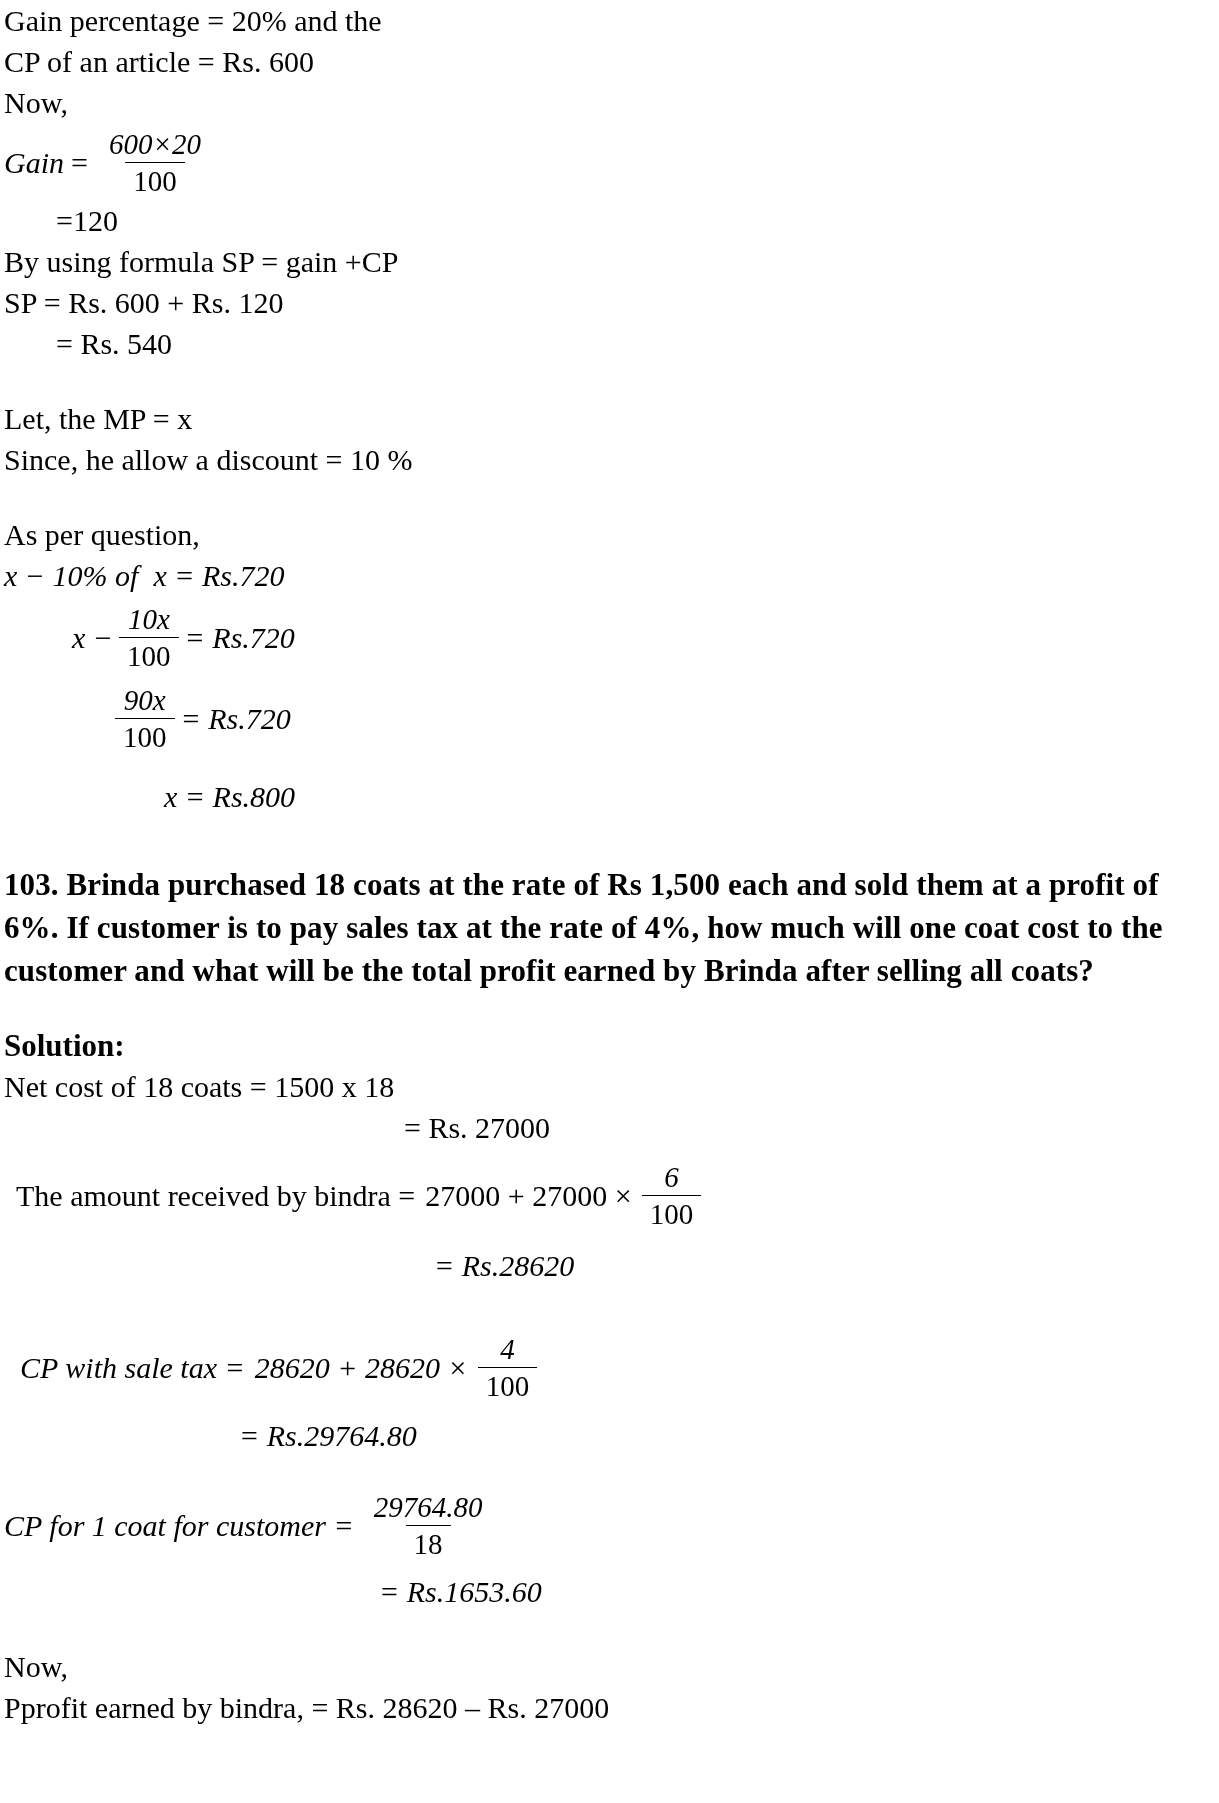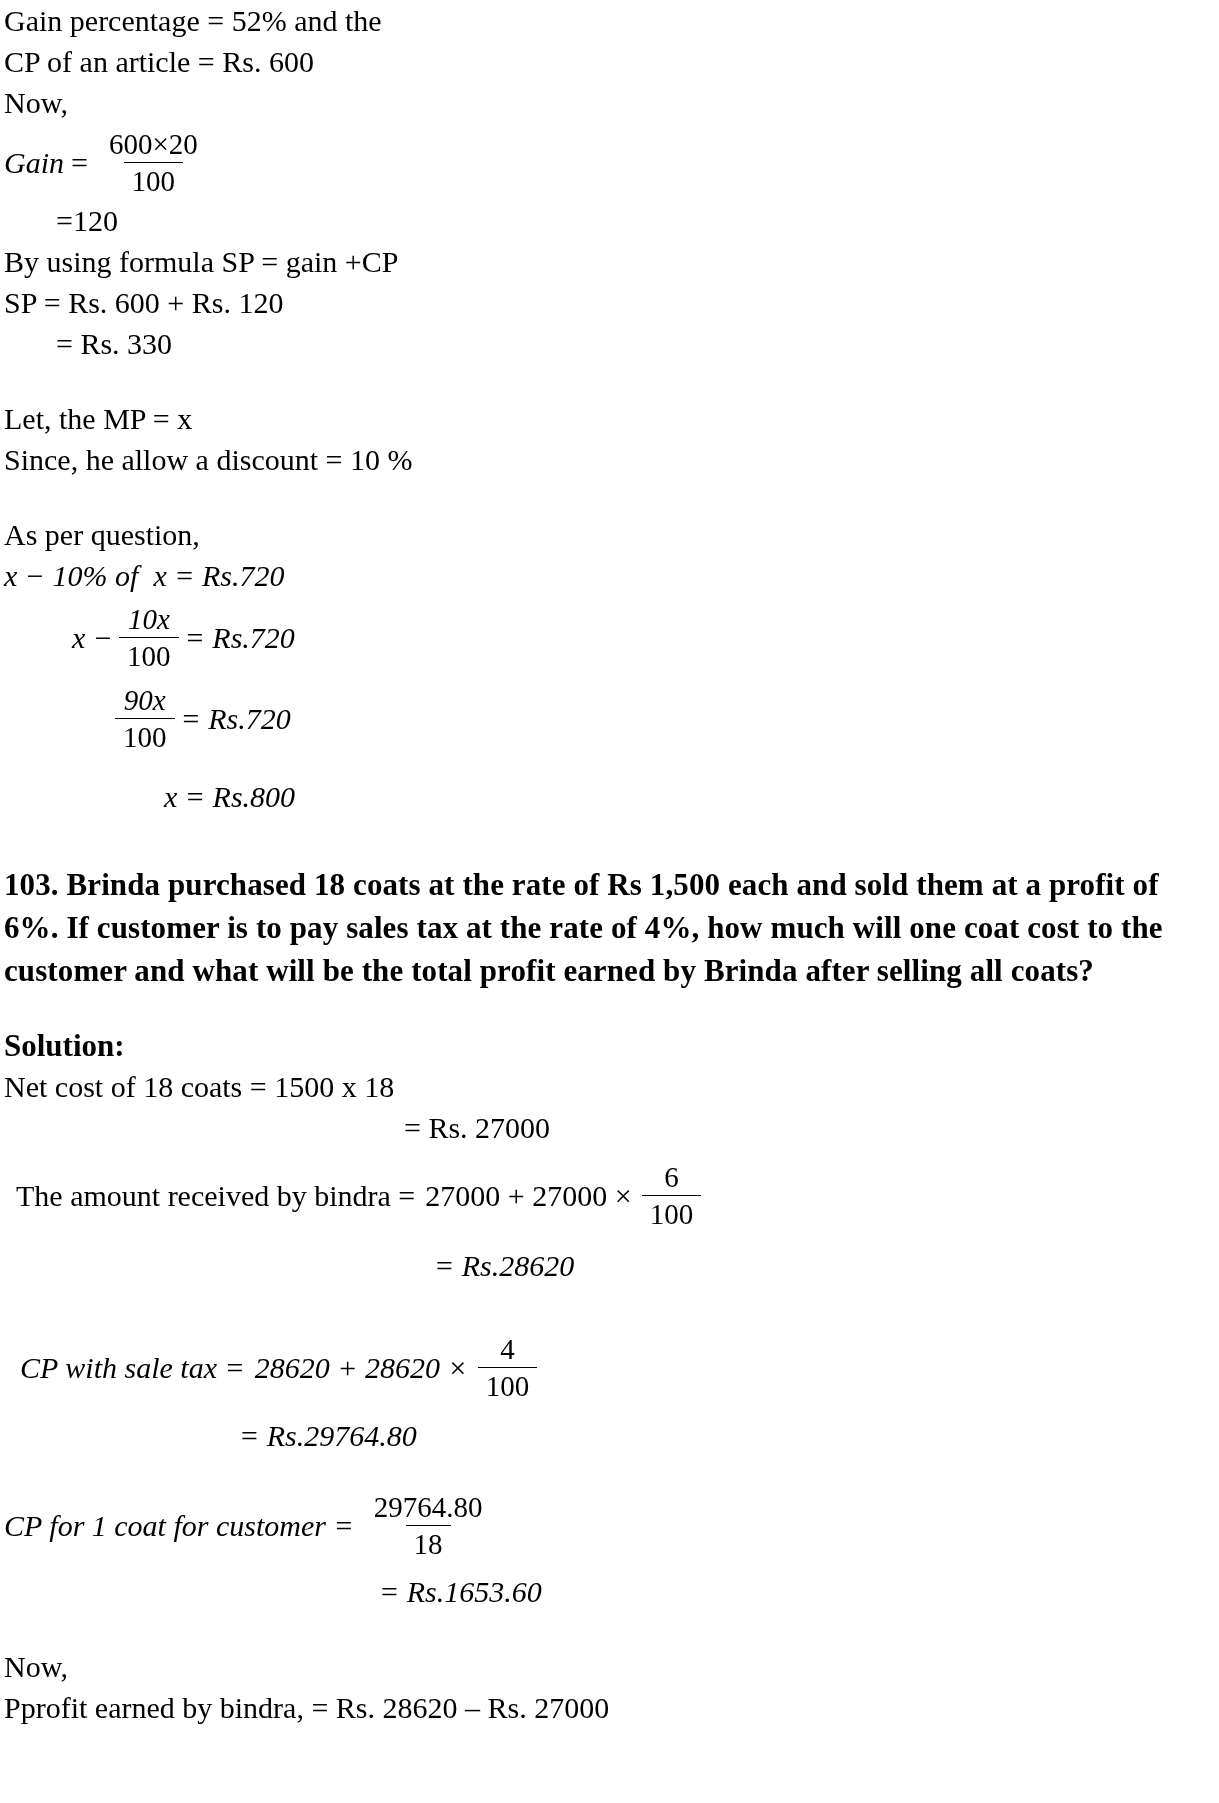--- a/index.html
+++ b/index.html
@@ -84,7 +84,7 @@
   <div class="content">
 
     <div>
-      <div class="line">Gain percentage = 52% and the</div>
+      <div class="line">Gain percentage = 20% and the</div>
       <div class="line">CP of an article = Rs. 600</div>
       <div class="line">Now,</div>
 

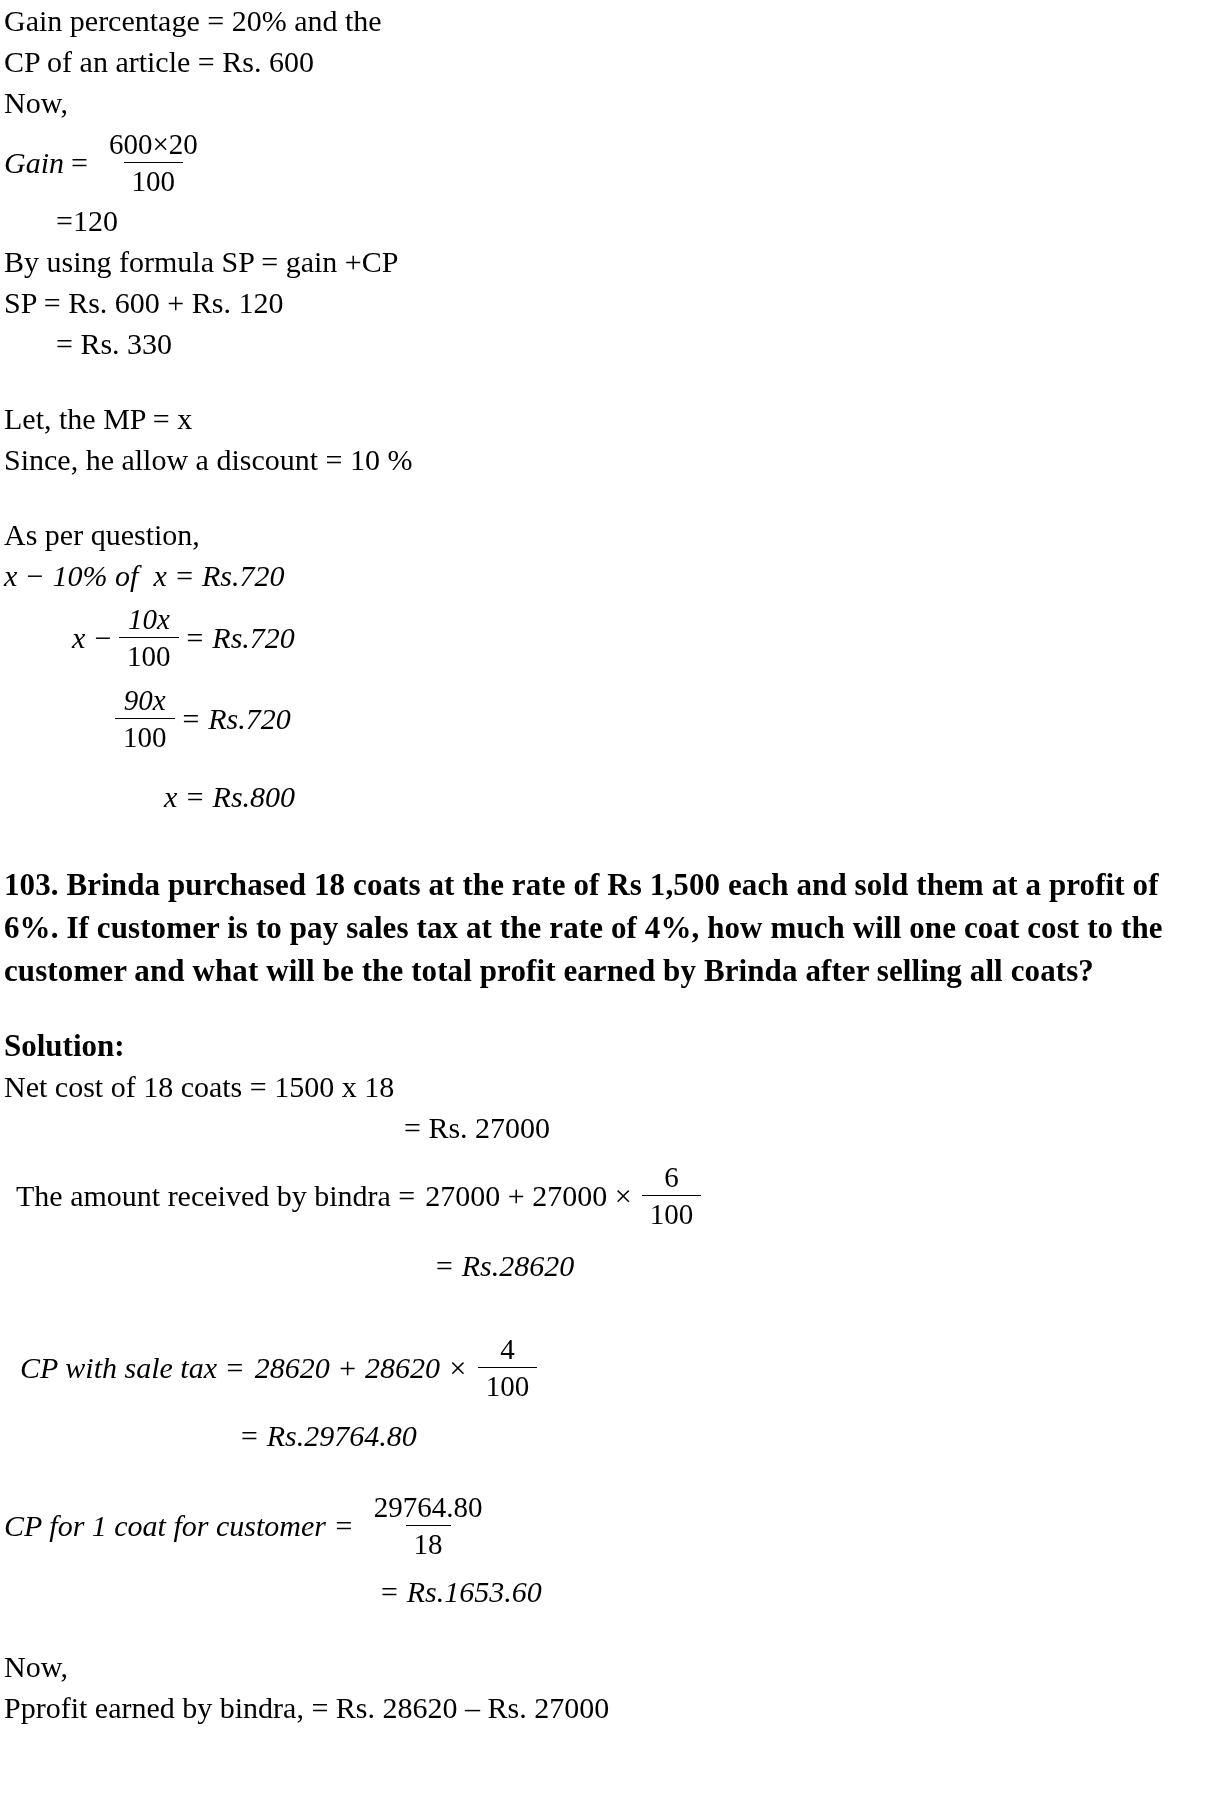--- a/index.html
+++ b/index.html
@@ -67,6 +67,7 @@
     padding: 0 8px 1px 8px;
     font-size: 29px;
     line-height: 34px;
+    font-style: italic;
   }
   .frac .den {
     padding: 1px 8px 0 8px;

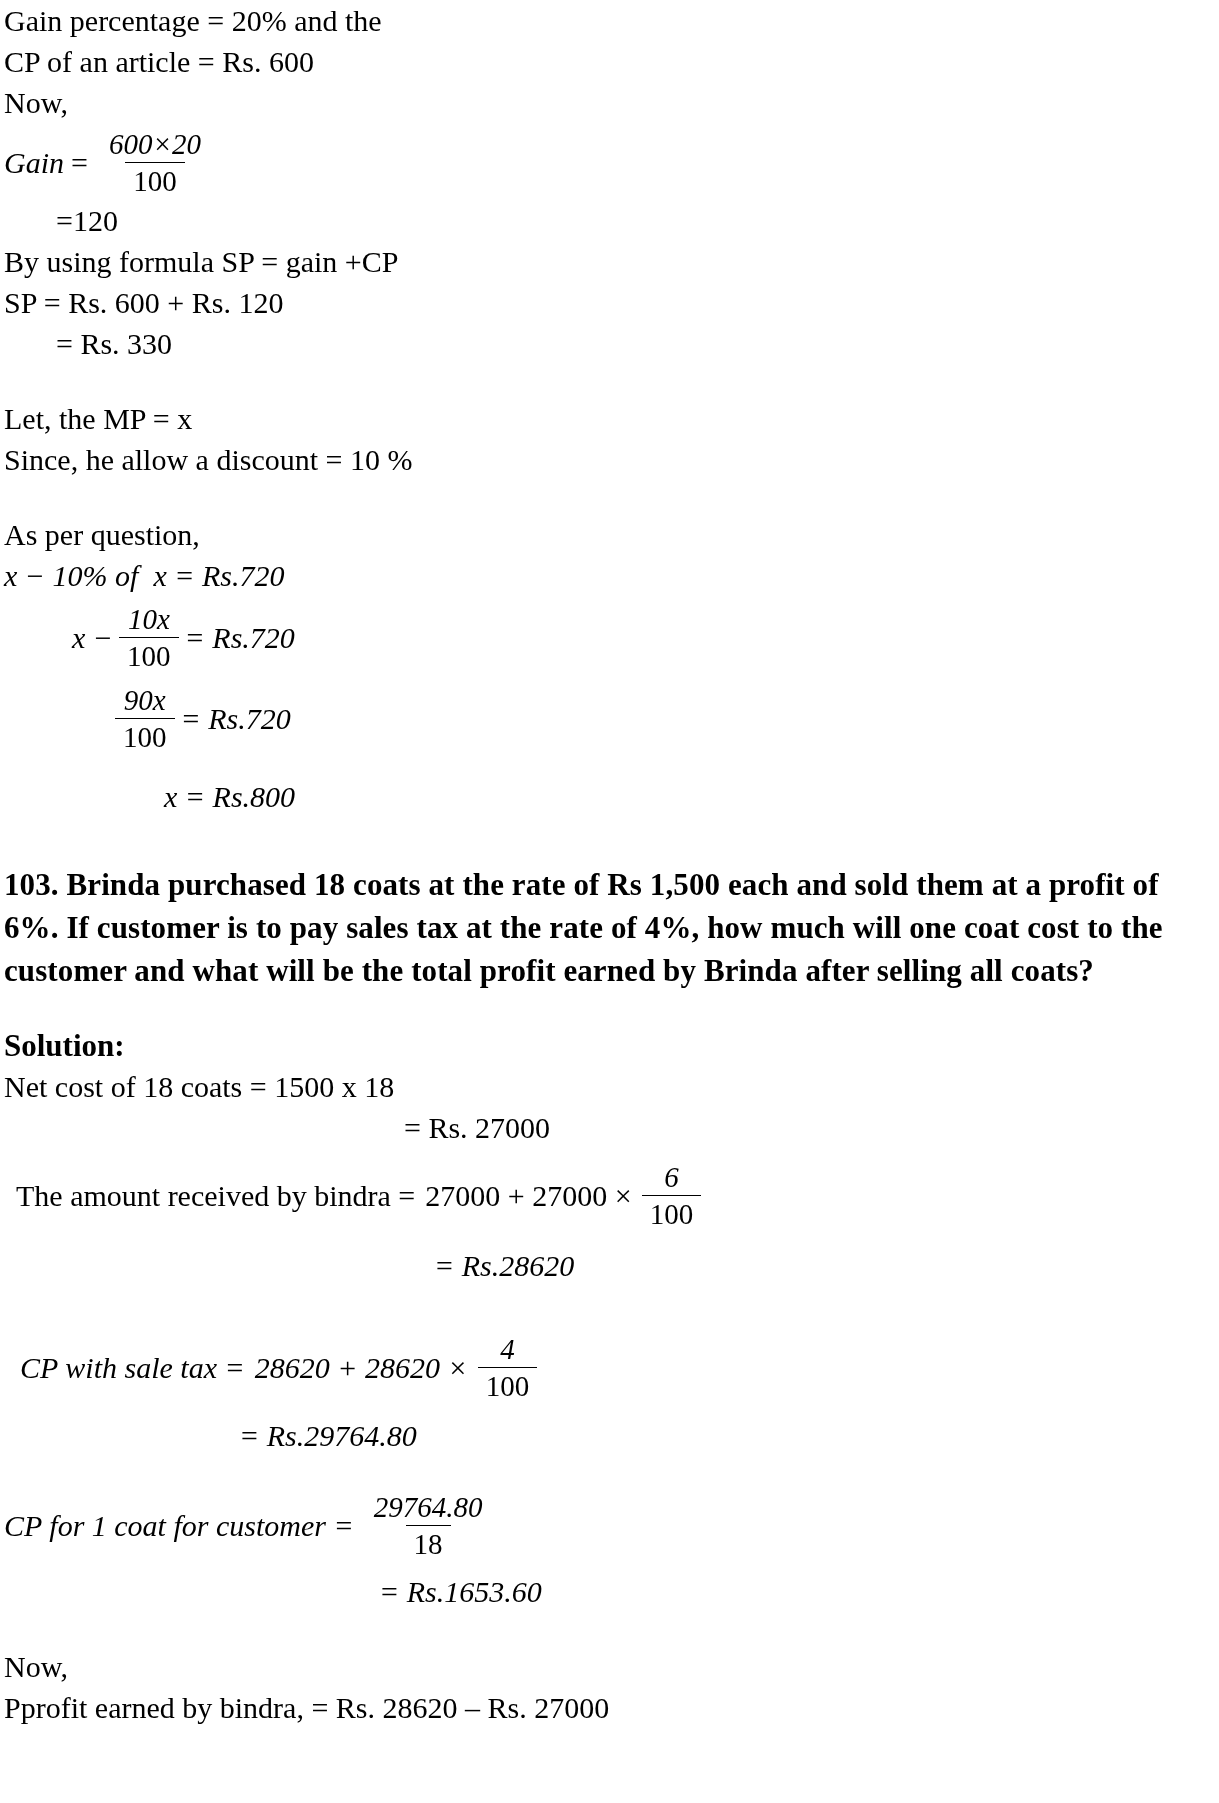--- a/index.html
+++ b/index.html
@@ -101,7 +101,7 @@
       <div class="line indent1" style="margin-top:2px;">=120</div>
       <div class="line">By using formula SP = gain +CP</div>
       <div class="line">SP = Rs. 600 + Rs. 120</div>
-      <div class="line indent1">= Rs. 330</div>
+      <div class="line indent1">= Rs. 540</div>
 
       <div class="gap-md"></div>
 

